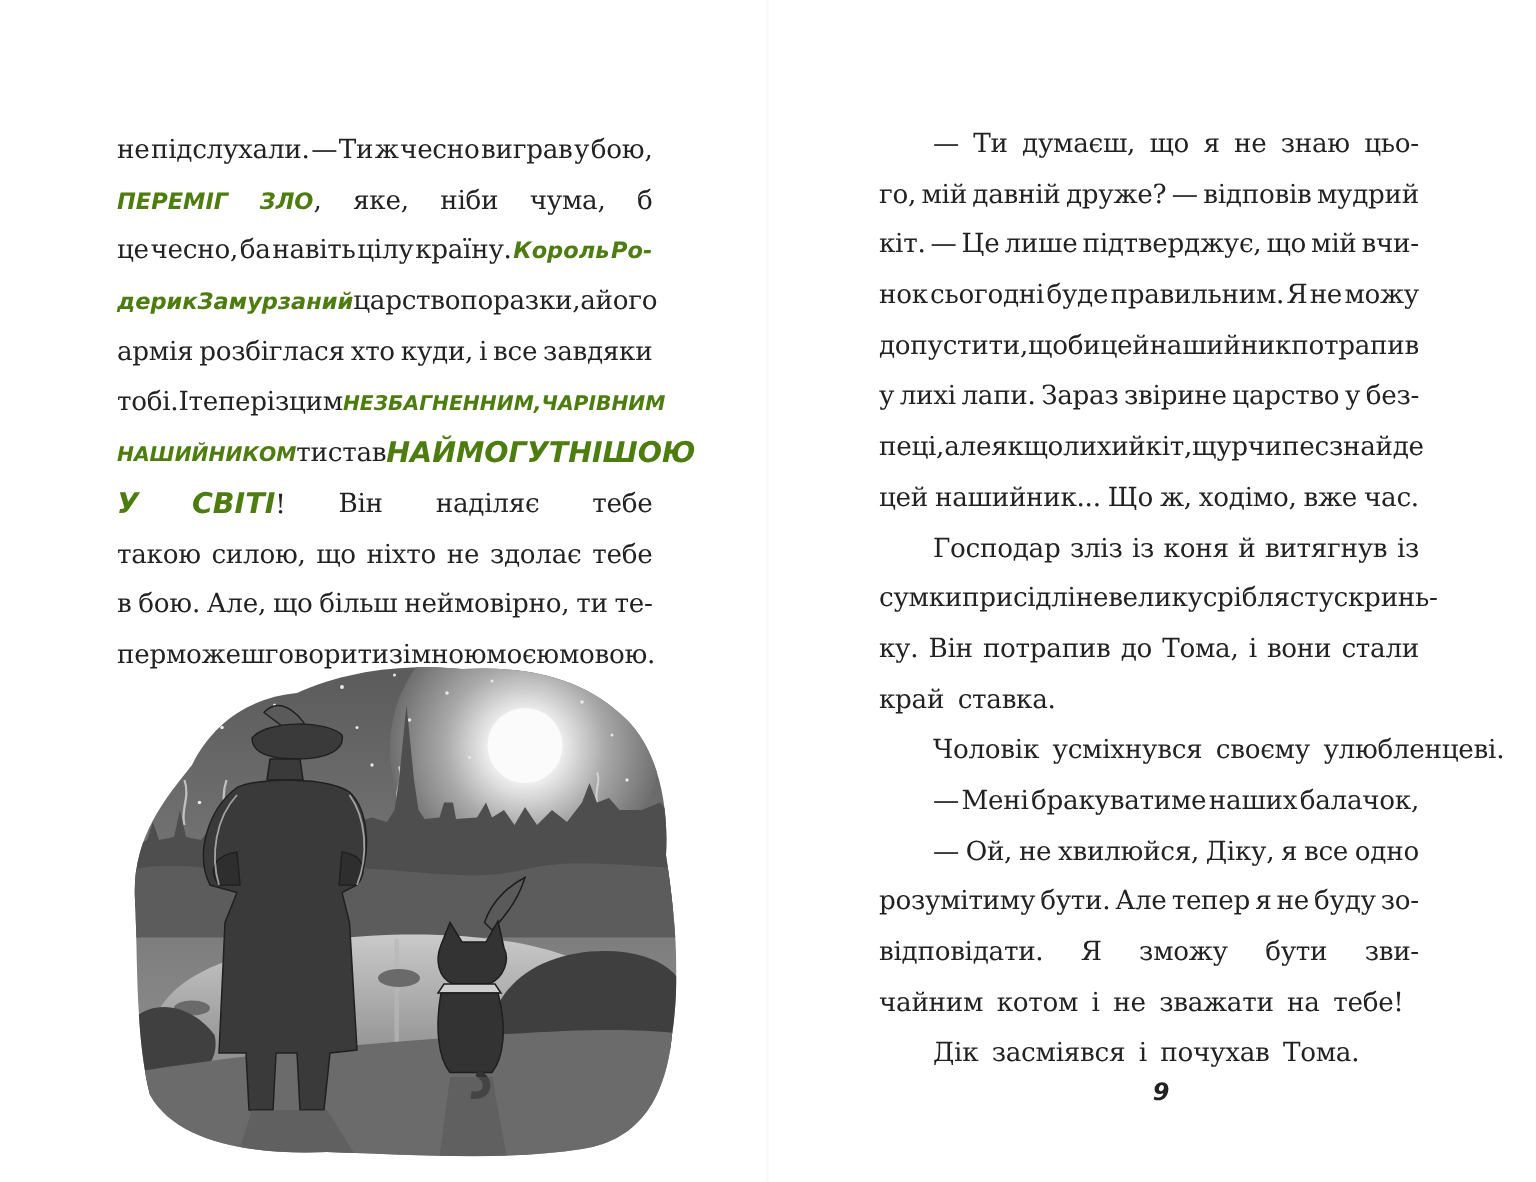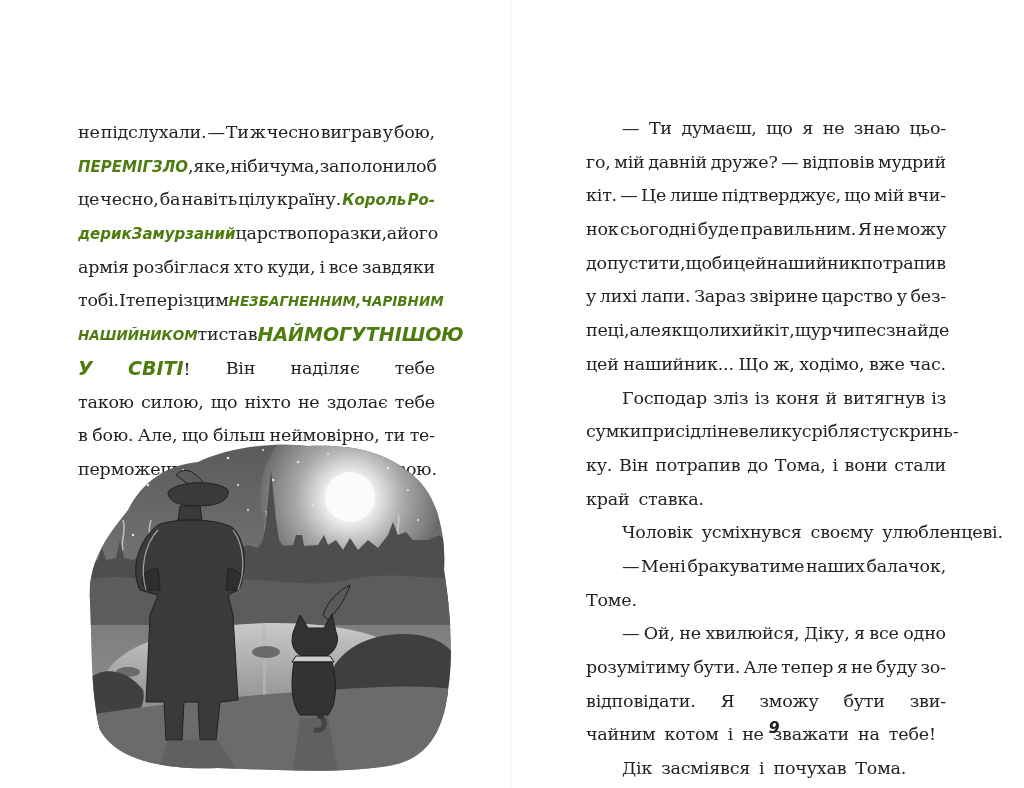--- a/index.html
+++ b/index.html
@@ -10,7 +10,7 @@
   .page { position:absolute; top:0; height:788px; }
   .page-left { left:0; width:512px; }
   .page-right { left:512px; width:512px; }
-  .col { position:absolute; font-size:17.5px; letter-spacing:-0.2px;margin-top:32px; }
+  .col { position:absolute; font-size:17.5px; letter-spacing:-0.2px; }
   .col-left { left:78px; width:357px; top:84px; }
   .col-right { left:74px; width:360px; top:80px; }
   .line {

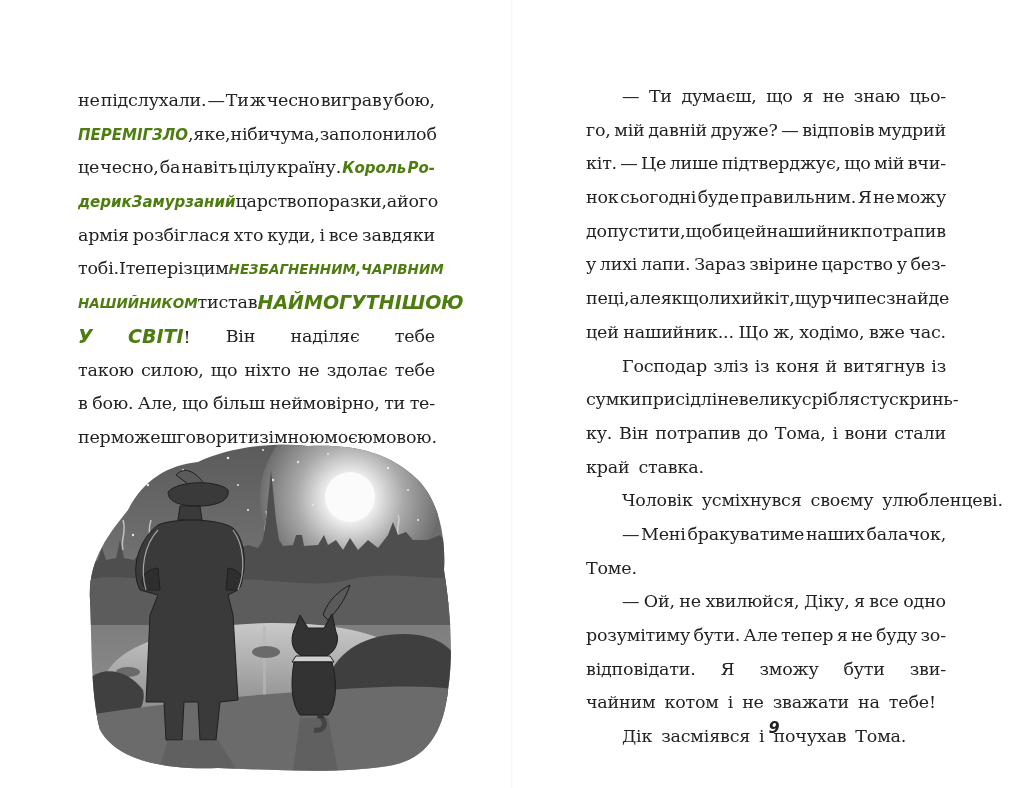--- a/index.html
+++ b/index.html
@@ -59,7 +59,6 @@
         <span class="w">яке,</span>
         <span class="w">ніби</span>
         <span class="w">чума,</span>
-        <span class="w">заполонило</span>
         <span class="w">б</span>
       </div>
       <div class="line">

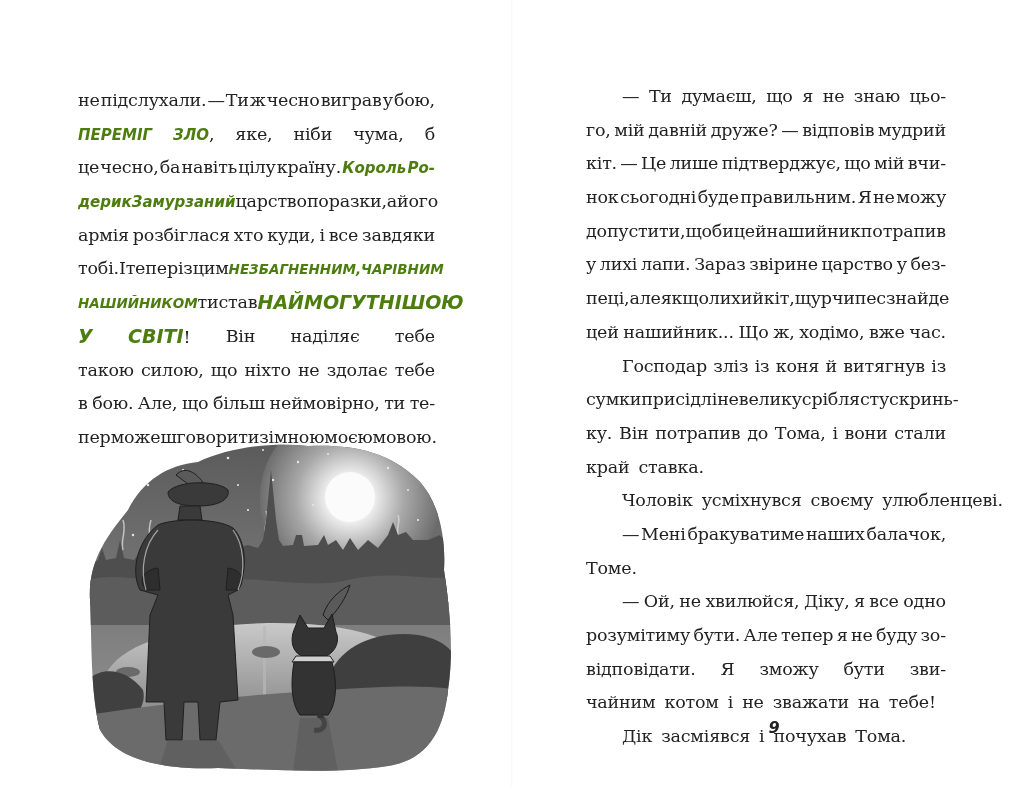--- a/index.html
+++ b/index.html
@@ -360,9 +360,6 @@
         <span class="w">наших</span>
         <span class="w">балачок,</span>
       </div>
-      <div class="line last">
-        <span class="w">Томе.</span>
-      </div>
       <div class="line indent">
         <span class="w">—</span>
         <span class="w">Ой,</span>

